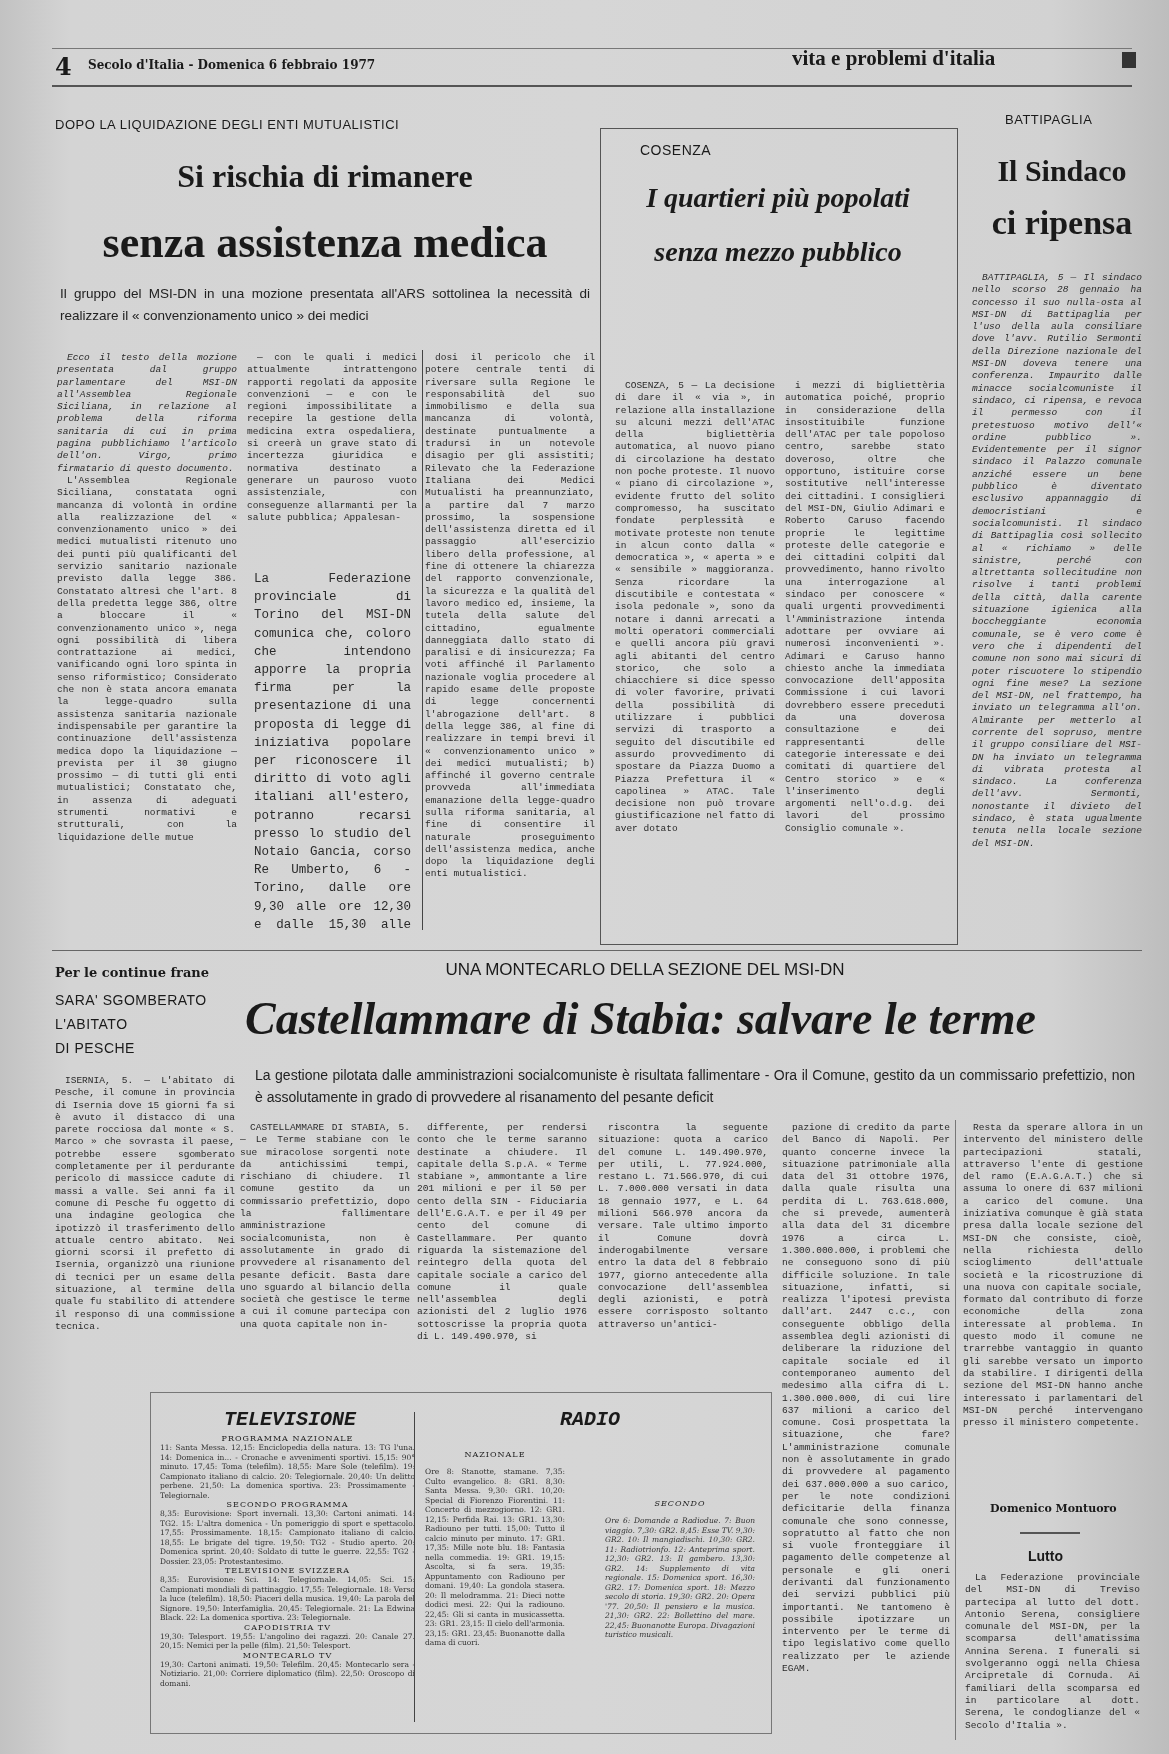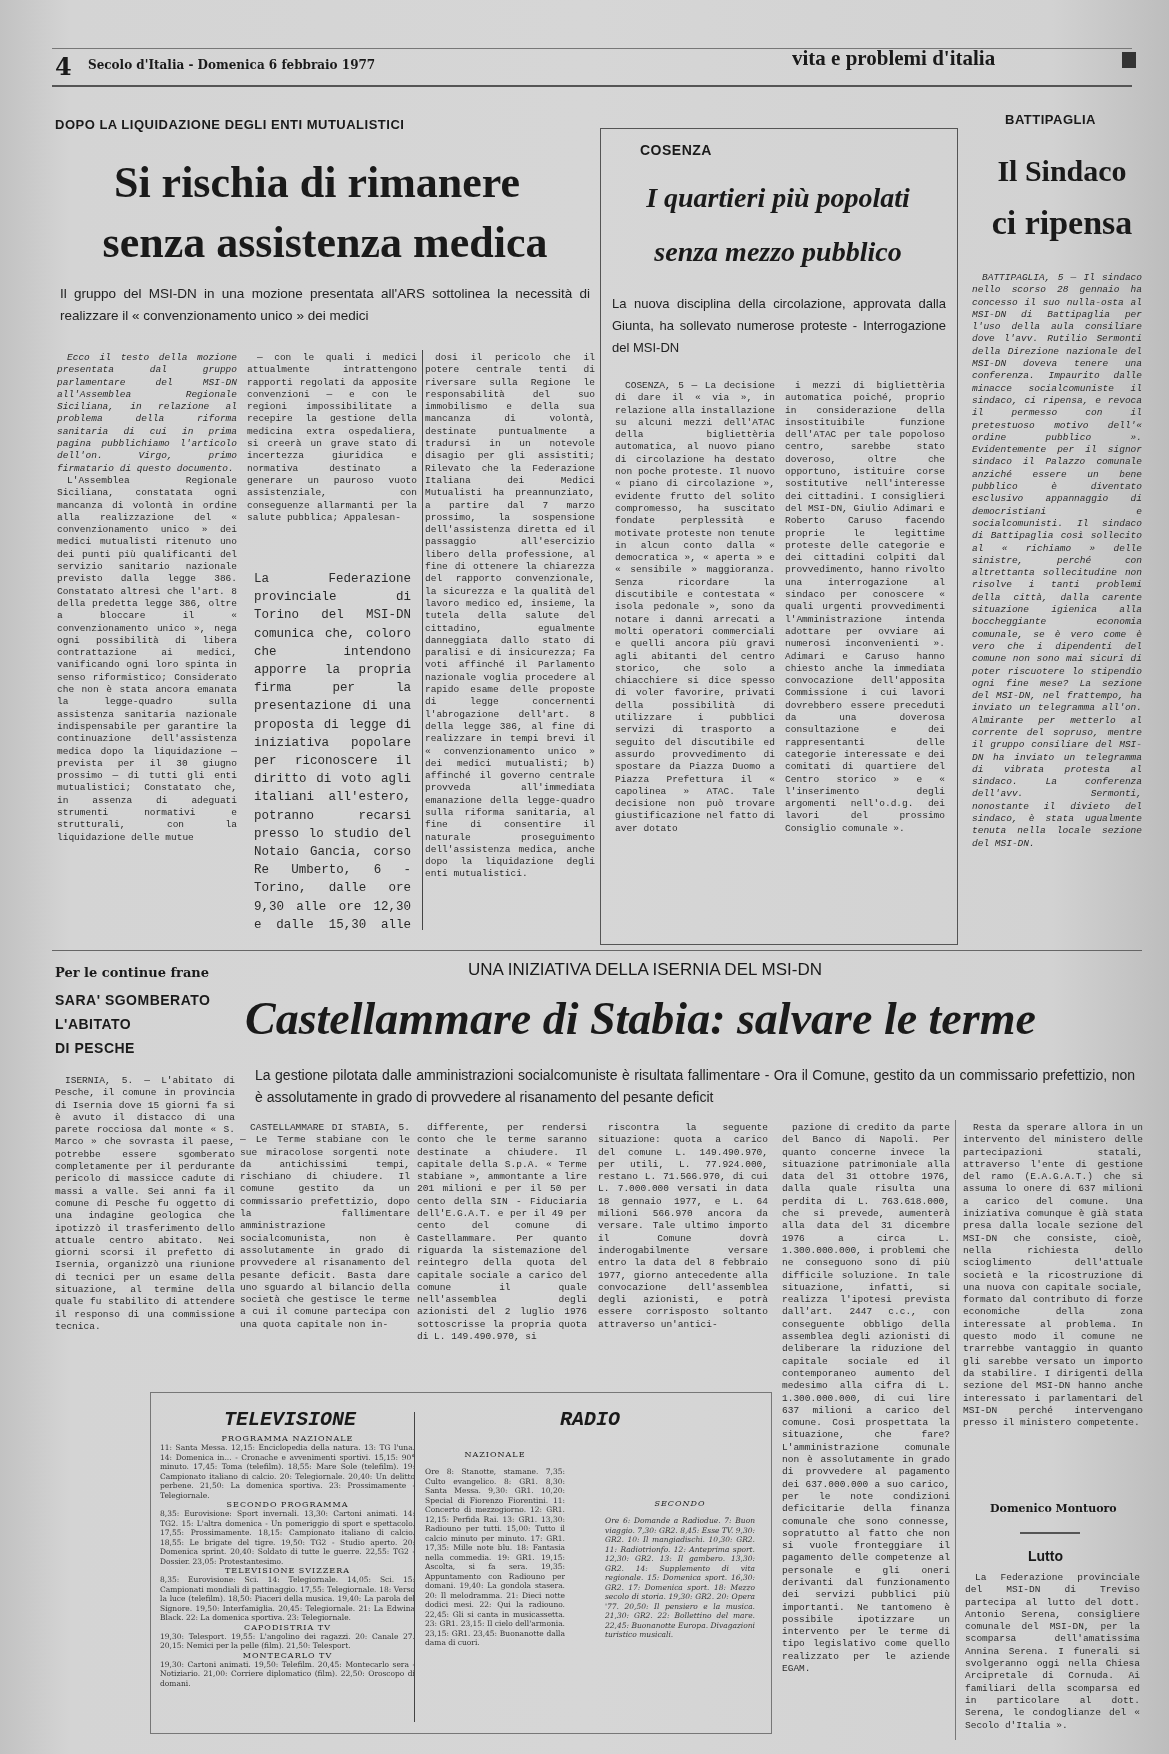--- a/index.html
+++ b/index.html
@@ -12,7 +12,7 @@
   .hdr-paper { left:88px; top:58px; font-size:12px; font-weight:bold; }
   .hdr-section { left:792px; top:46px; font-size:21px; font-weight:bold; font-family:"Liberation Serif", serif; }
   .hdr-icon { left:1122px; top:52px; width:14px; height:16px; background:#333; }
-  .kicker { font-family:"Liberation Sans", sans-serif; font-weight:bold; font-size:13px; letter-spacing:0.5px; }
+  .kicker { font-family:"Liberation Sans", sans-serif; font-weight:normal; font-size:13px; letter-spacing:0.5px; }
   .h1 { font-family:"Liberation Serif", serif; font-weight:bold; text-align:center; line-height:1.05; }
   .sub { font-family:"Liberation Sans", sans-serif; font-size:13.5px; line-height:22px; text-align:justify; color:#222; }
   .col { font-size:9.5px; line-height:12.3px; text-align:justify; color:#2a2a2a; overflow:hidden;font-family:Liberation Mono, monospace; }

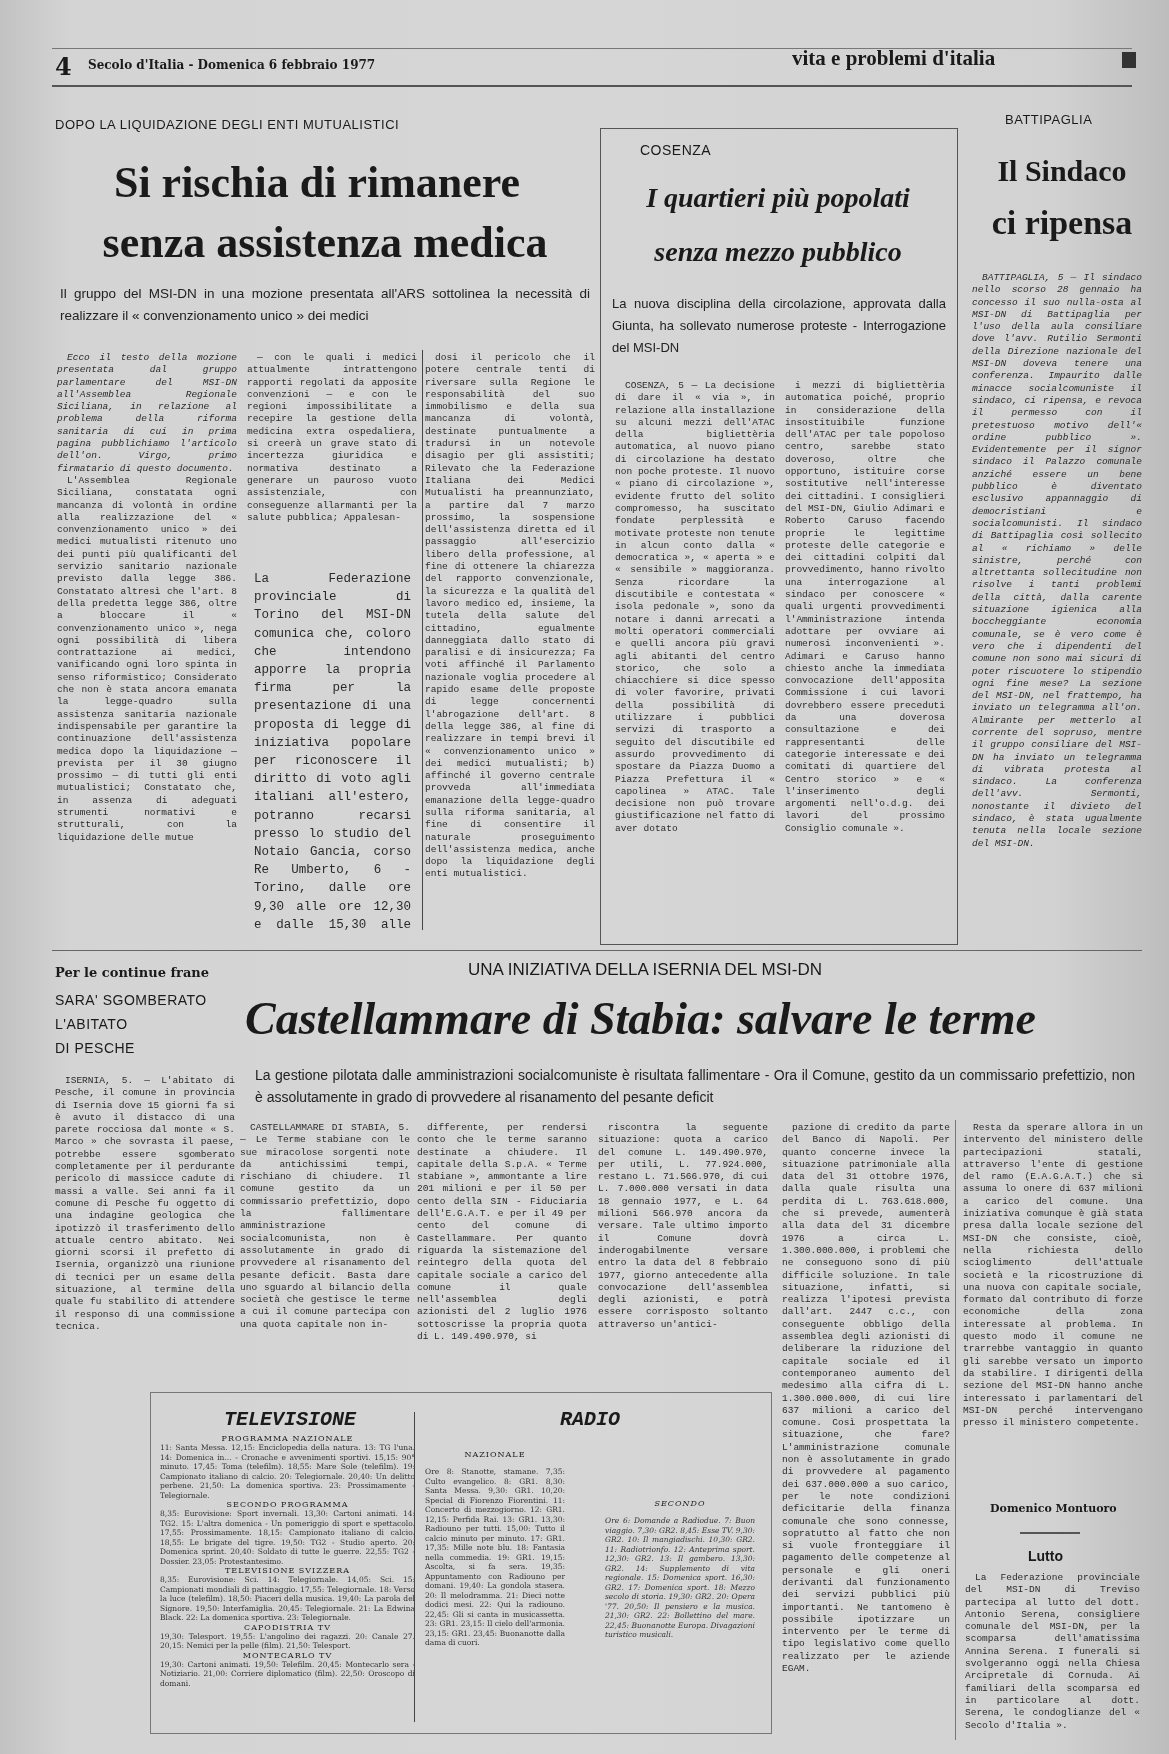--- a/index.html
+++ b/index.html
@@ -36,7 +36,7 @@
   <div class="rule" style="left:52px;top:85px;width:1080px;"></div>
 
   <div class="abs kicker" style="left:55px;top:117px;">DOPO LA LIQUIDAZIONE DEGLI ENTI MUTUALISTICI</div>
-  <div class="abs h1" style="left:47px;top:160px;width:540px;font-size:44px;">Si rischia di rimanere</div>
+  <div class="abs h1" style="left:55px;top:160px;width:540px;font-size:32px;">Si rischia di rimanere</div>
   <div class="abs h1" style="left:55px;top:220px;width:540px;font-size:44px;">senza assistenza medica</div>
   <div class="abs sub" style="left:60px;top:283px;width:530px;">Il gruppo del MSI-DN in una mozione presentata all'ARS sottolinea la necessità di realizzare il « convenzionamento unico » dei medici</div>
 

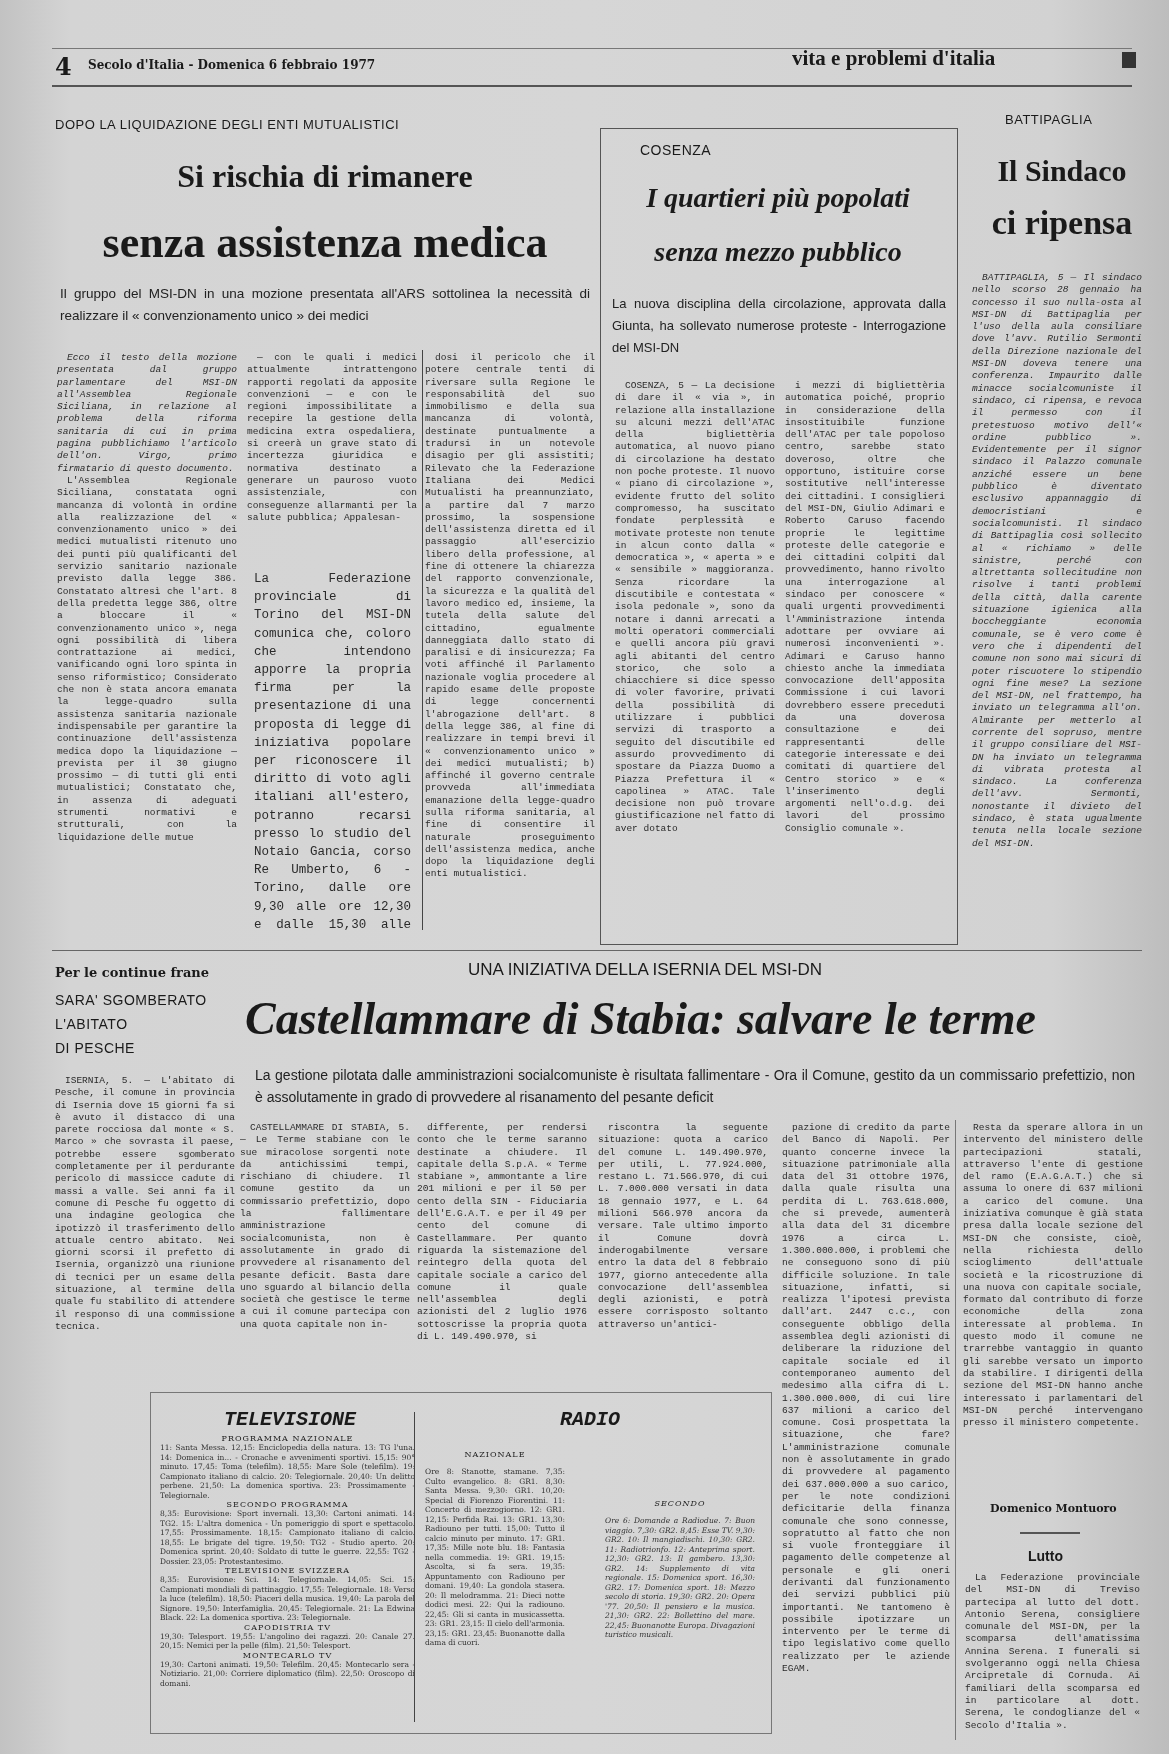--- a/index.html
+++ b/index.html
@@ -59,7 +59,6 @@
   <div class="abs kicker" style="left:640px;top:142px;font-size:14px;">COSENZA</div>
   <div class="abs h1" style="left:605px;top:183px;width:346px;font-size:28px;font-style:italic;">I quartieri più popolati</div>
   <div class="abs h1" style="left:605px;top:237px;width:346px;font-size:28px;font-style:italic;">senza mezzo pubblico</div>
-  <div class="abs sub" style="left:612px;top:293px;width:334px;font-size:13px;">La nuova disciplina della circolazione, approvata dalla Giunta, ha sollevato numerose proteste - Interrogazione del MSI-DN</div>
   <div class="abs col" style="left:615px;top:380px;width:160px;height:555px;">
     <p>COSENZA, 5 — La decisione di dare il « via », in relazione alla installazione su alcuni mezzi dell'ATAC della bigliettèria automatica, al nuovo piano di circolazione ha destato non poche proteste. Il nuovo « piano di circolazione », evidente frutto del solito compromesso, ha suscitato fondate perplessità e motivate proteste non tenute in alcun conto dalla « democratica », « aperta » e « sensibile » maggioranza. Senza ricordare la discutibile e contestata « isola pedonale », sono da notare i danni arrecati a molti operatori commerciali e quelli ancora più gravi agli abitanti del centro storico, che solo a chiacchiere si dice spesso di voler favorire, privati della possibilità di utilizzare i pubblici servizi di trasporto a seguito del discutibile ed assurdo provvedimento di spostare da Piazza Duomo a Piazza Prefettura il « capolinea » ATAC. Tale decisione non può trovare giustificazione nel fatto di aver dotato</p>
   </div>

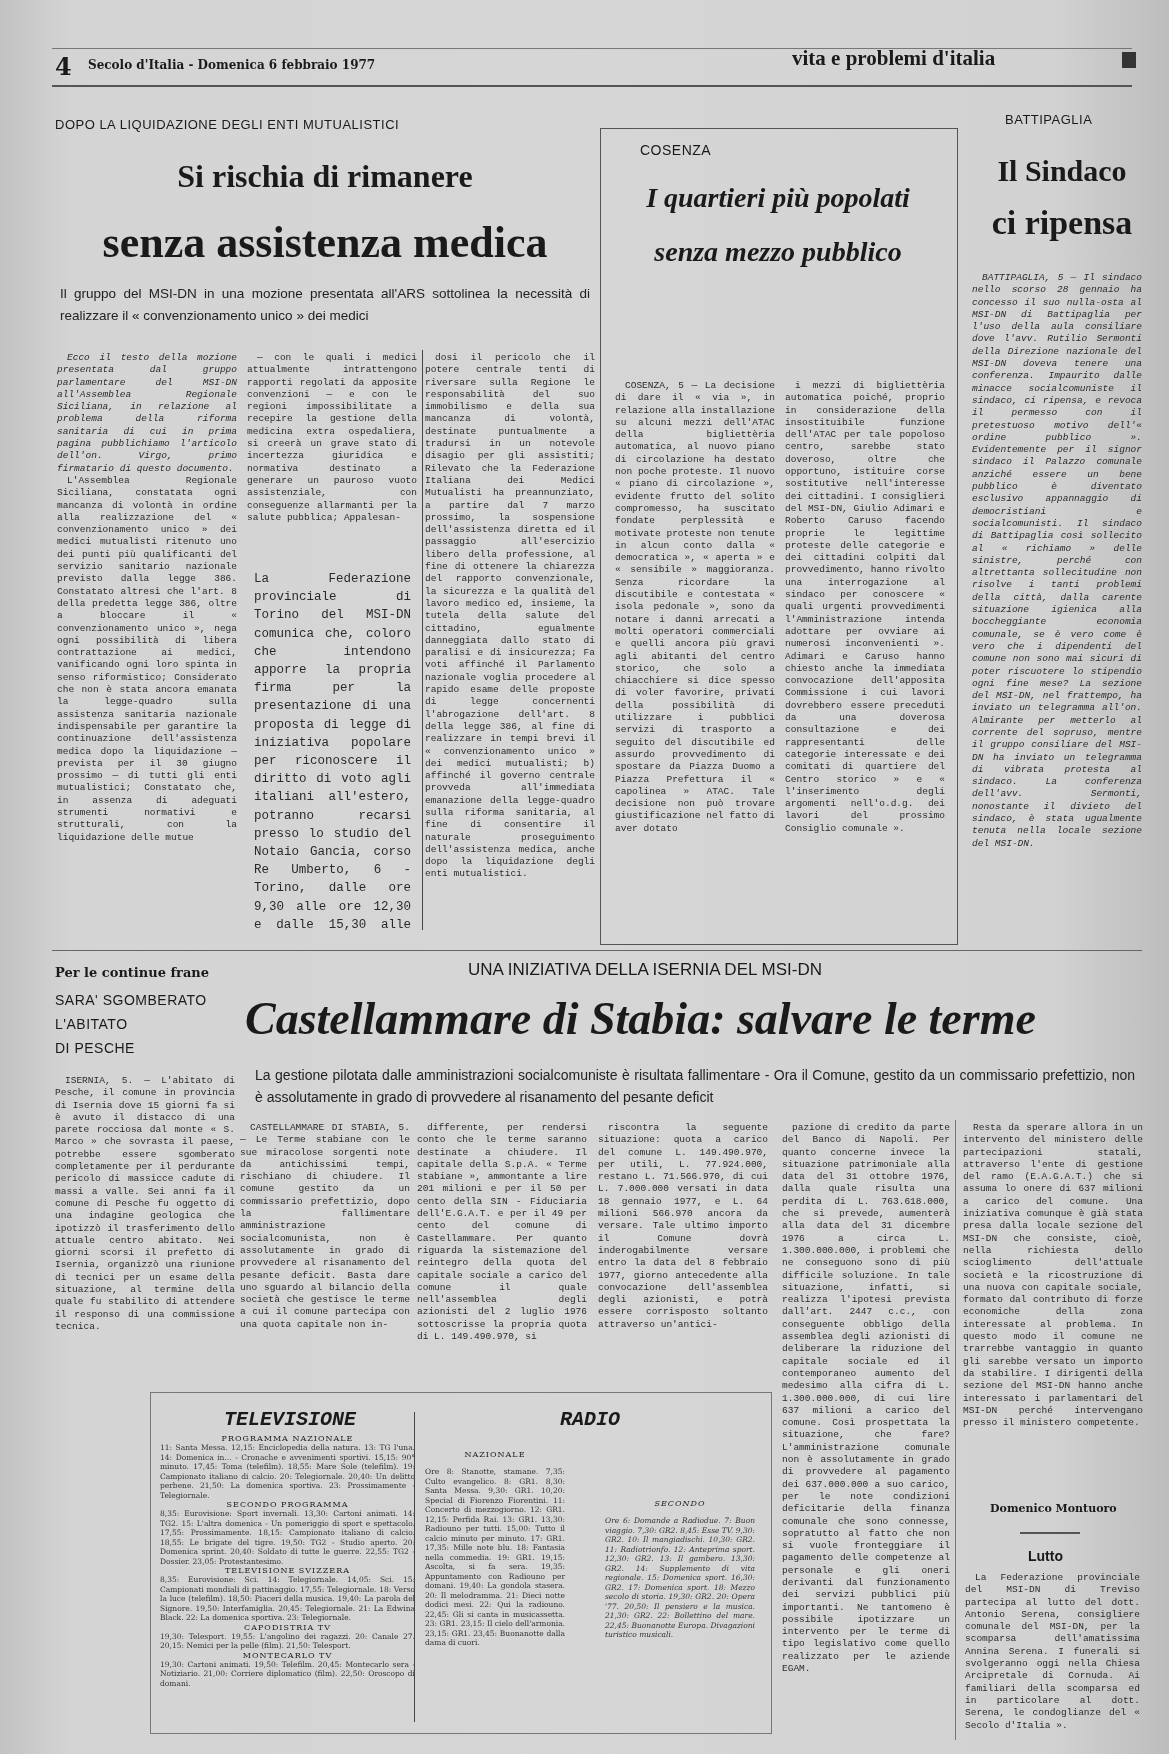--- a/index.html
+++ b/index.html
@@ -83,7 +83,7 @@
     <p>ISERNIA, 5. — L'abitato di Pesche, il comune in provincia di Isernia dove 15 giorni fa si è avuto il distacco di una parete rocciosa dal monte « S. Marco » che sovrasta il paese, potrebbe essere sgomberato completamente per il perdurante pericolo di massicce cadute di massi a valle. Sei anni fa il comune di Pesche fu oggetto di una indagine geologica che ipotizzò il trasferimento dello attuale centro abitato. Nei giorni scorsi il prefetto di Isernia, organizzò una riunione di tecnici per un esame della situazione, al termine della quale fu stabilito di attendere il responso di una commissione tecnica.</p>
   </div>
 
-  <div class="abs" style="left:245px;top:960px;width:800px;text-align:center;font-family:'Liberation Sans',sans-serif;font-size:17px;">UNA INIZIATIVA DELLA ISERNIA DEL MSI-DN</div>
+  <div class="abs" style="left:245px;top:960px;width:800px;text-align:center;font-family:'Liberation Sans',sans-serif;font-size:17px;">UNA MONTECARLO DELLA SEZIONE DEL MSI-DN</div>
   <div class="abs h1" style="left:245px;top:995px;width:900px;text-align:left;font-size:46px;font-style:italic;">Castellammare di Stabia: salvare le terme</div>
   <div class="abs sub" style="left:255px;top:1064px;width:880px;font-size:14px;">La gestione pilotata dalle amministrazioni socialcomuniste è risultata fallimentare - Ora il Comune, gestito da un commissario prefettizio, non è assolutamente in grado di provvedere al risanamento del pesante deficit</div>
 

